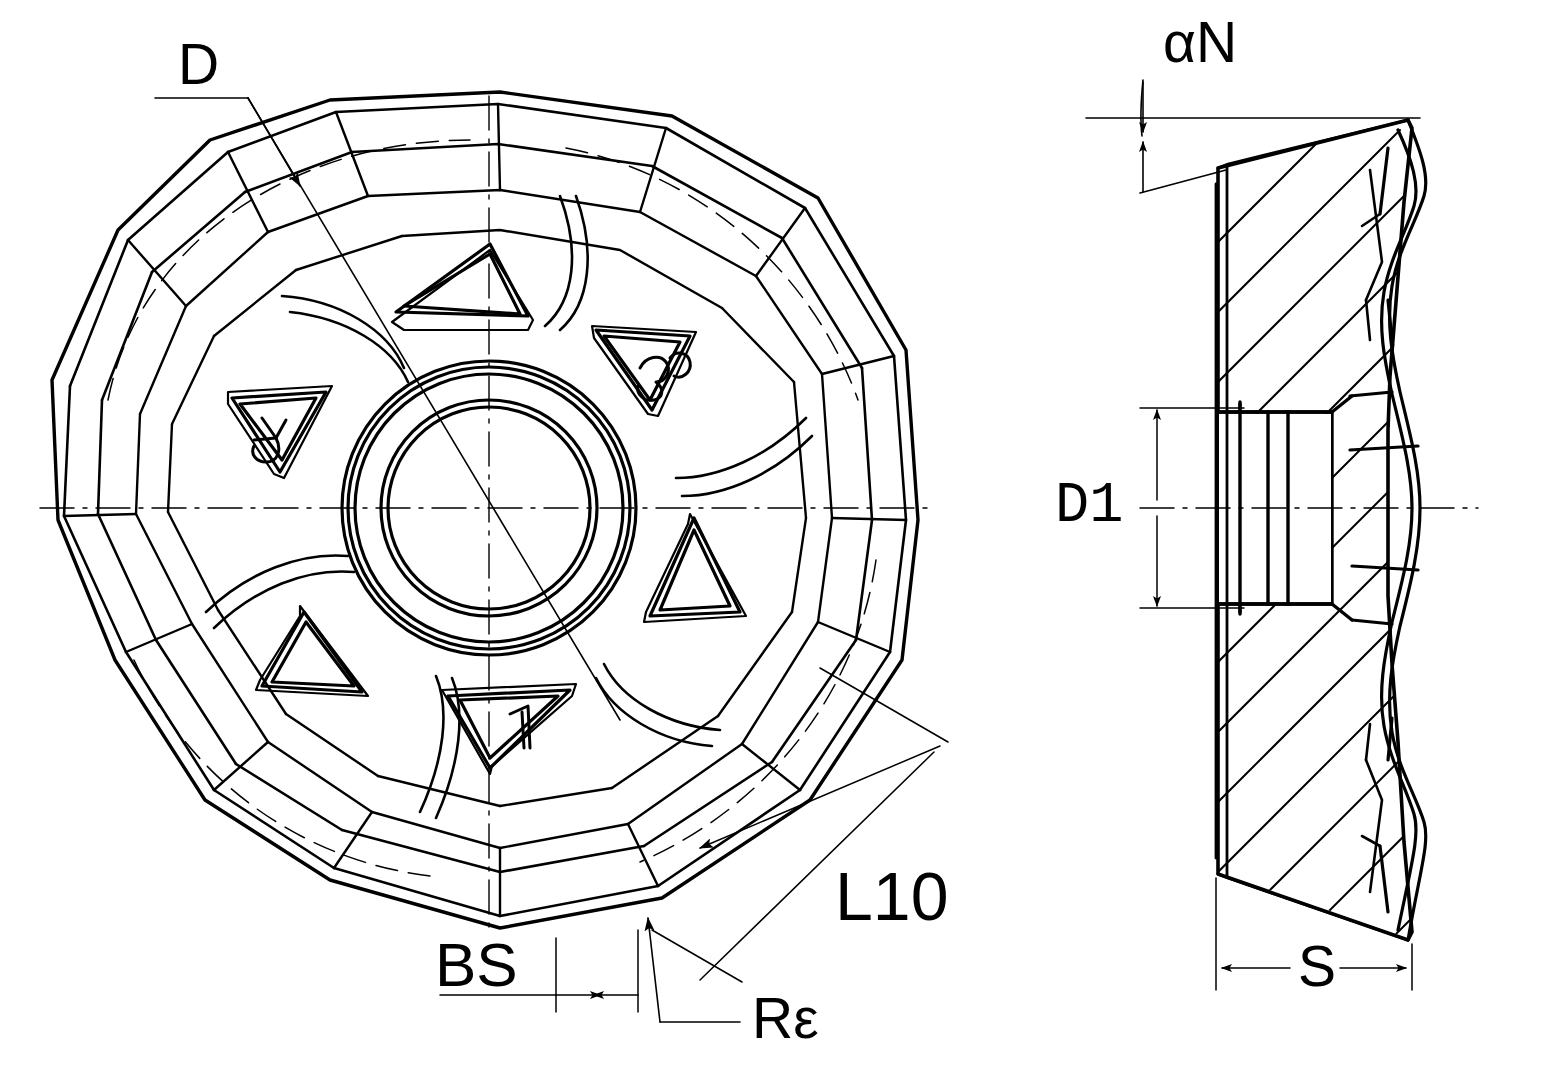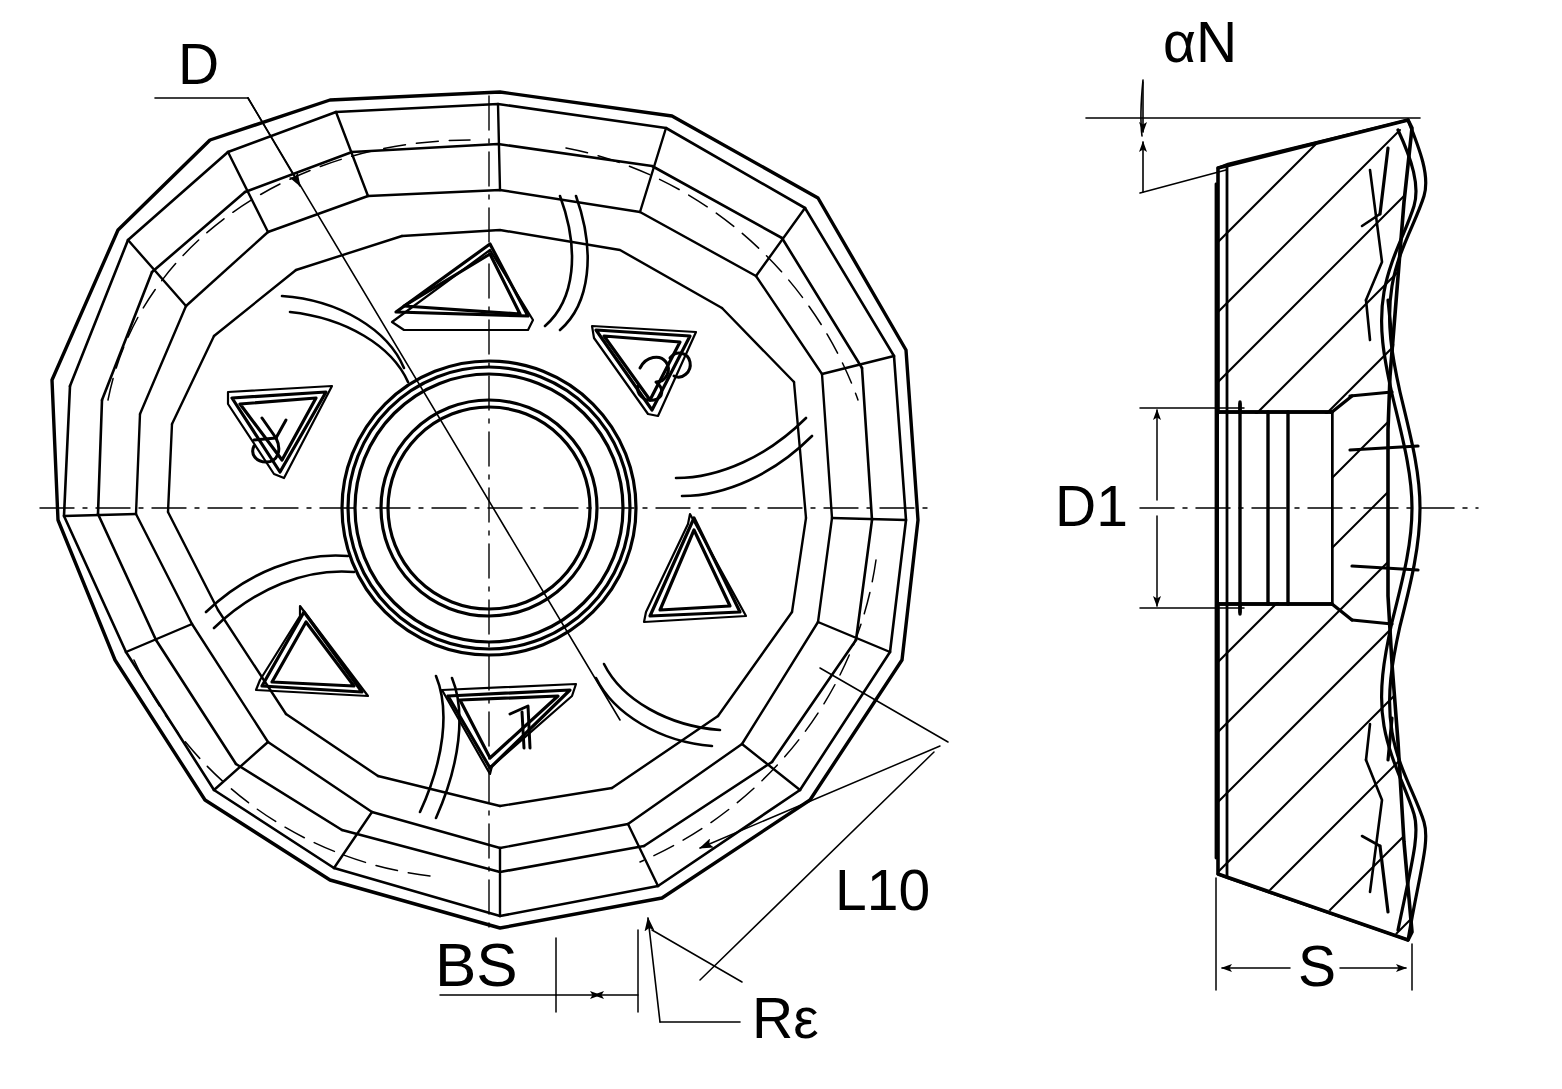--- a/index.html
+++ b/index.html
@@ -355,7 +355,7 @@
 
 <div class="lbl" style="left:1163px;top:14px;font-size:57px;">αN</div>
 
-<div class="lbl" style="left:1055px;top:478px;font-size:57px;">D1</div>
+<div class="lbl" style="left:1055px;top:478px;font-size:57px;font-family:Liberation Mono, monospace;">D1</div>
 
 <div class="lbl" style="left:1298px;top:938px;font-size:57px;">S</div>
 

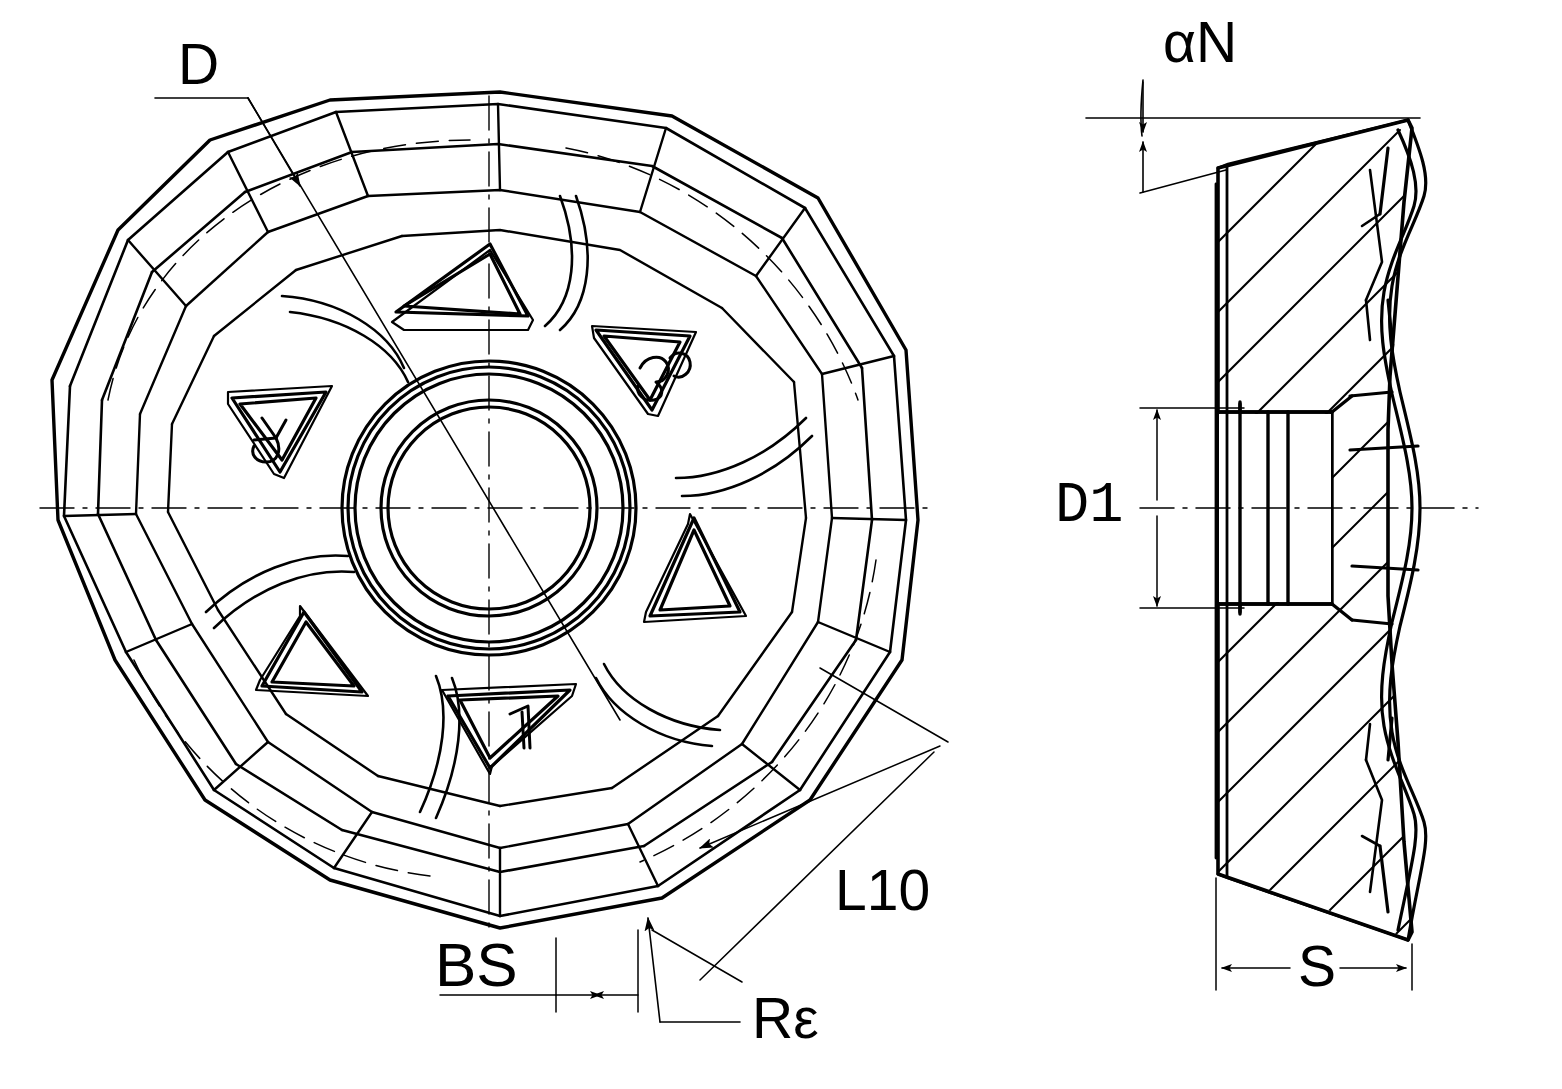--- a/index.html
+++ b/index.html
@@ -349,7 +349,7 @@
 
 <div class="lbl" style="left:435px;top:934px;font-size:62px;">BS</div>
 
-<div class="lbl" style="left:835px;top:862px;font-size:57px;">L10</div>
+<div class="lbl" style="left:835px;top:862px;font-size:68px;">L10</div>
 
 <div class="lbl" style="left:752px;top:990px;font-size:57px;text-align:right;">Rε</div>
 

